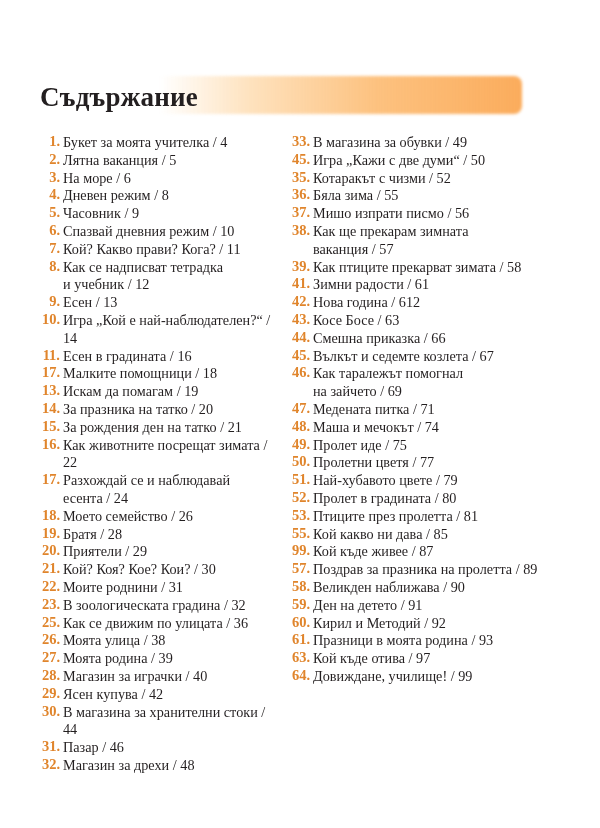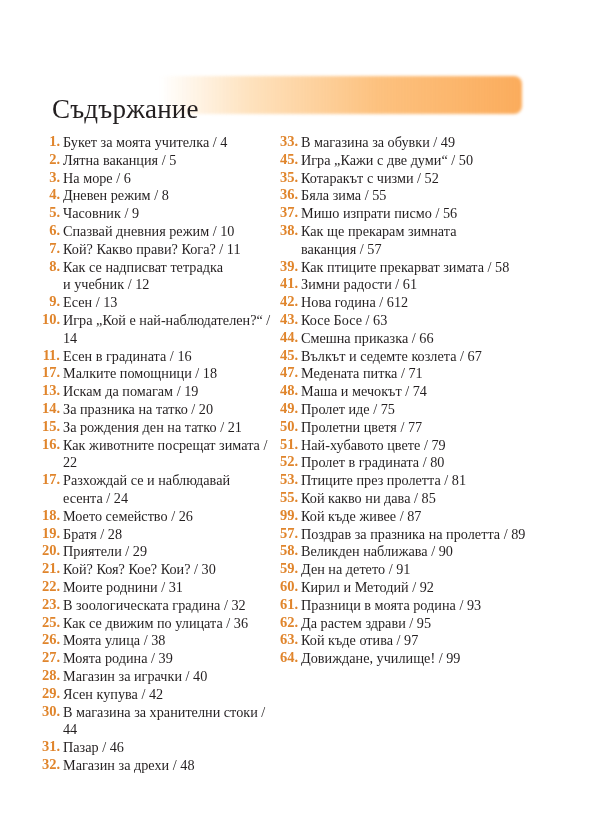--- a/index.html
+++ b/index.html
@@ -30,10 +30,10 @@
       left: 36px;
       top: 78px;
       font-size: 27px;
-      font-weight: normal;
+      font-weight: bold;
       letter-spacing: 0.2px;
       color: #231f20;
-      margin: 16px;
+      margin: 4px;
     }
     .toc-col {
       position: absolute;

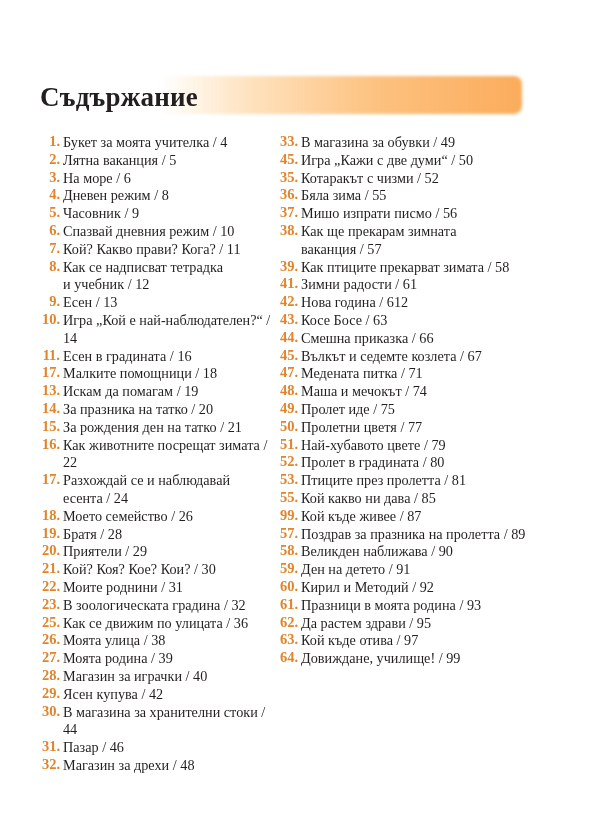--- a/index.html
+++ b/index.html
@@ -43,7 +43,7 @@
       padding: 0;
     }
     .toc-col.left { left: 30px; width: 265px; }
-    .toc-col.right { left: 268px; width: 290px; }
+    .toc-col.right { left: 280px; width: 290px; }
     .toc-item {
       display: flex;
       align-items: flex-start;

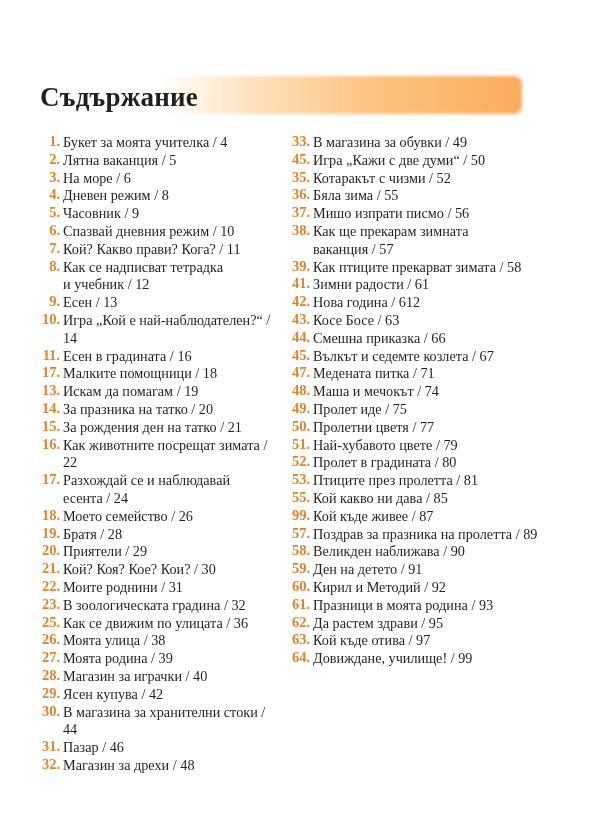--- a/index.html
+++ b/index.html
@@ -251,6 +251,10 @@
       <span class="toc-text"><span>Вълкът и седемте козлета / 67</span></span>
     </li>
     <li class="toc-item">
+      <span class="toc-num">46.</span>
+      <span class="toc-text"><span>Как таралежът помогнал</span><br><span>на зайчето / 69</span></span>
+    </li>
+    <li class="toc-item">
       <span class="toc-num">47.</span>
       <span class="toc-text"><span>Медената питка / 71</span></span>
     </li>

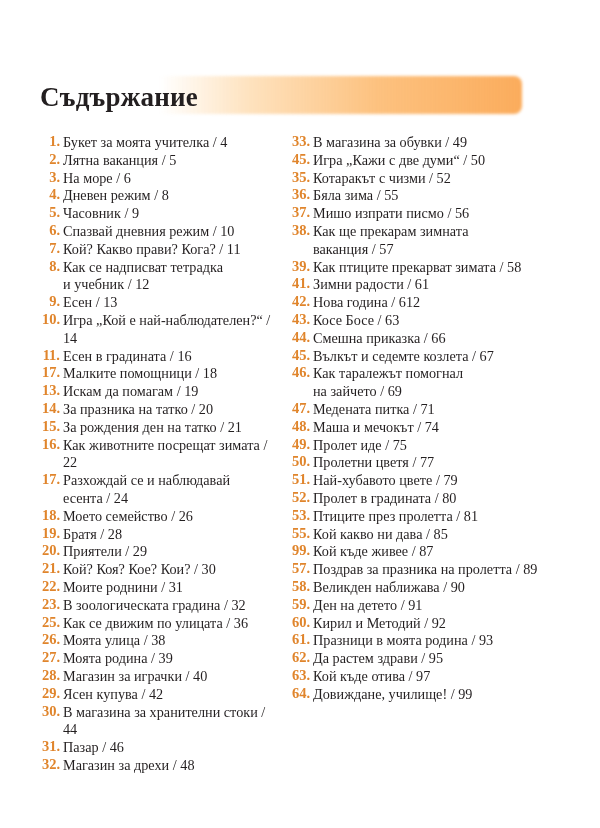--- a/index.html
+++ b/index.html
@@ -311,10 +311,6 @@
       <span class="toc-text"><span>Празници в моята родина / 93</span></span>
     </li>
     <li class="toc-item">
-      <span class="toc-num">62.</span>
-      <span class="toc-text"><span>Да растем здрави / 95</span></span>
-    </li>
-    <li class="toc-item">
       <span class="toc-num">63.</span>
       <span class="toc-text"><span>Кой къде отива / 97</span></span>
     </li>

